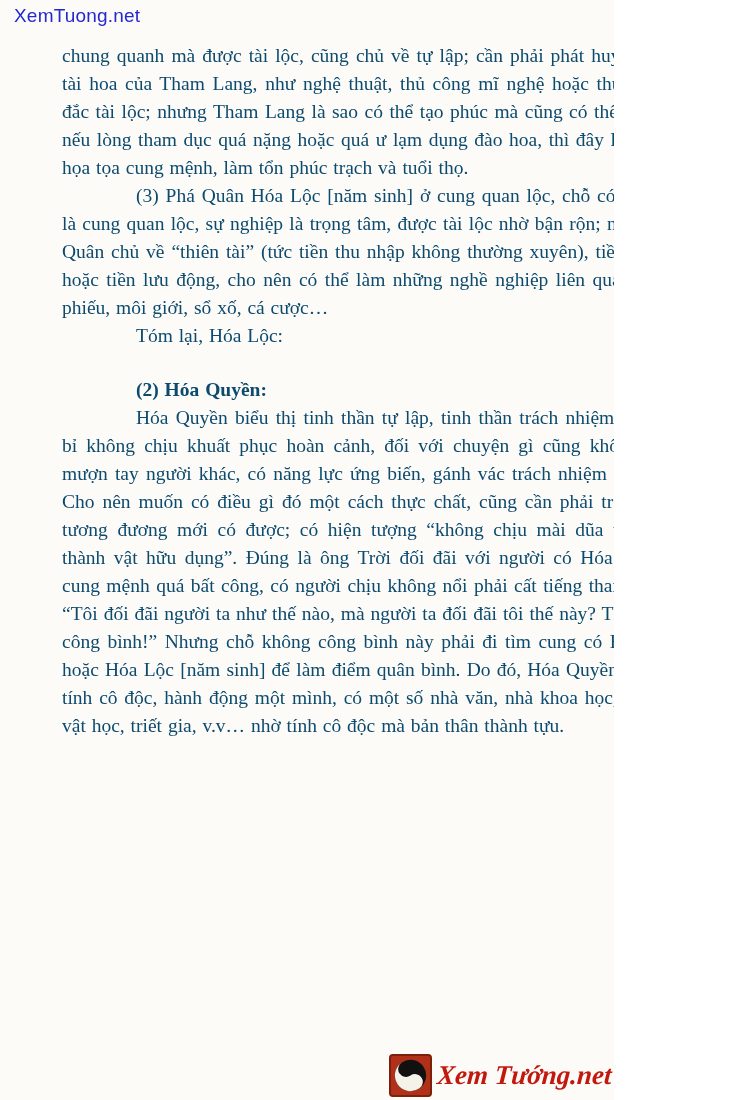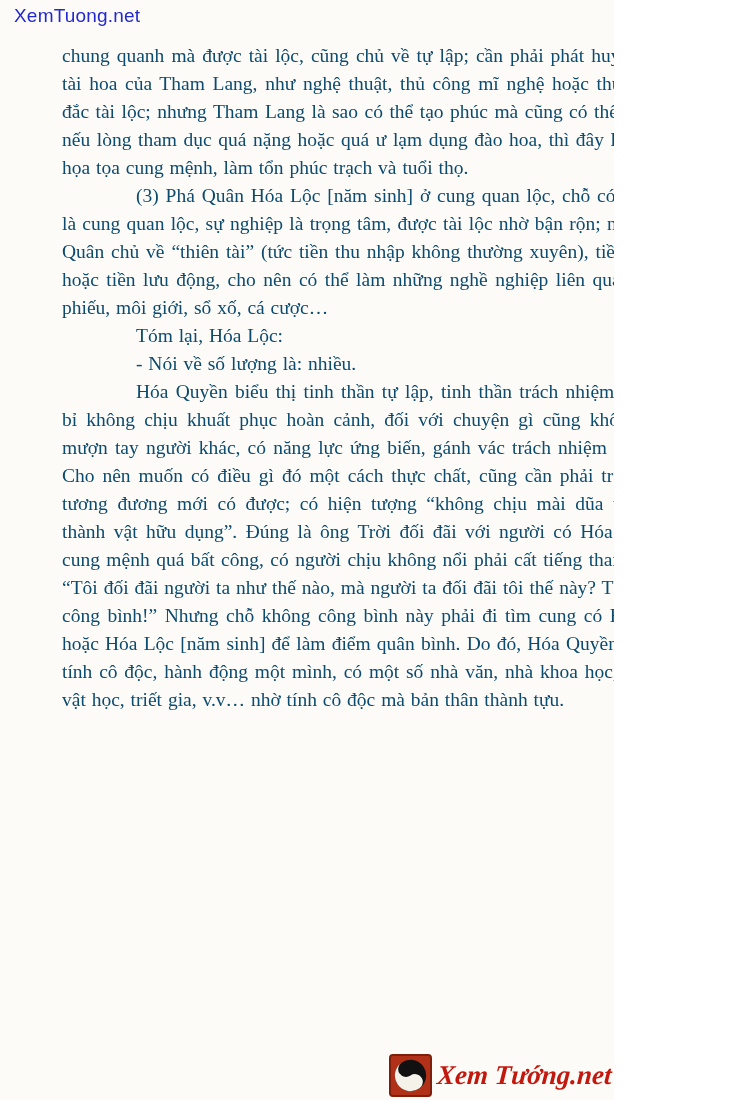--- a/index.html
+++ b/index.html
@@ -91,7 +91,6 @@
     <p class="para">chung quanh mà được tài lộc, cũng chủ về tự lập; cần phải phát huy đặc tính tài hoa của Tham Lang, như nghệ thuật, thủ công mĩ nghệ hoặc thuật số mà đắc tài lộc; nhưng Tham Lang là sao có thể tạo phúc mà cũng có thể gây họa, nếu lòng tham dục quá nặng hoặc quá ư lạm dụng đào hoa, thì đây là sao gây họa tọa cung mệnh, làm tổn phúc trạch và tuổi thọ.</p>
     <p class="para indent">(3) Phá Quân Hóa Lộc [năm sinh] ở cung quan lộc, chỗ có duyên tụ là cung quan lộc, sự nghiệp là trọng tâm, được tài lộc nhờ bận rộn; nhưng Phá Quân chủ về “thiên tài” (tức tiền thu nhập không thường xuyên), tiền thưởng, hoặc tiền lưu động, cho nên có thể làm những nghề nghiệp liên quan đến cổ phiếu, môi giới, sổ xố, cá cược…</p>
     <p class="para indent">Tóm lại, Hóa Lộc:</p>
-    <p class="para indent">- Nói về số lượng là: nhiều.</p>
     <p class="para indent">Hóa Quyền biểu thị tinh thần tự lập, tinh thần trách nhiệm, tính bền bỉ không chịu khuất phục hoàn cảnh, đối với chuyện gì cũng không muốn mượn tay người khác, có năng lực ứng biến, gánh vác trách nhiệm đến cùng. Cho nên muốn có điều gì đó một cách thực chất, cũng cần phải trả một giá tương đương mới có được; có hiện tượng “không chịu mài dũa thì không thành vật hữu dụng”. Đúng là ông Trời đối đãi với người có Hóa Quyền ở cung mệnh quá bất công, có người chịu không nổi phải cất tiếng  than oán, mà “Tôi đối đãi người ta như thế nào, mà người ta đối đãi tôi thế này? Thật không công bình!” Nhưng chỗ không công bình này phải đi tìm cung có Hóa Khoa hoặc Hóa Lộc [năm sinh] để làm điểm quân bình. Do đó, Hóa Quyền ngầm có tính cô độc, hành động một mình, có một số nhà văn, nhà khoa học, nhà sinh vật học, triết gia, v.v… nhờ tính cô độc mà bản thân thành tựu.</p>
   </div>
 

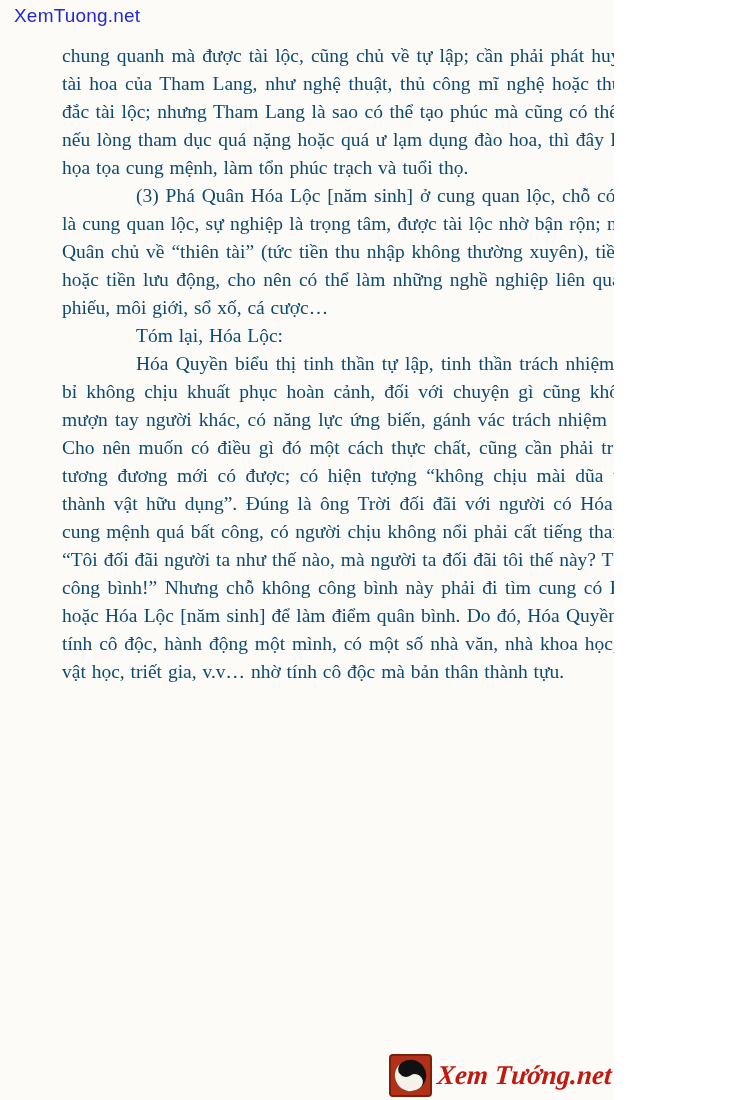--- a/index.html
+++ b/index.html
@@ -91,6 +91,7 @@
     <p class="para">chung quanh mà được tài lộc, cũng chủ về tự lập; cần phải phát huy đặc tính tài hoa của Tham Lang, như nghệ thuật, thủ công mĩ nghệ hoặc thuật số mà đắc tài lộc; nhưng Tham Lang là sao có thể tạo phúc mà cũng có thể gây họa, nếu lòng tham dục quá nặng hoặc quá ư lạm dụng đào hoa, thì đây là sao gây họa tọa cung mệnh, làm tổn phúc trạch và tuổi thọ.</p>
     <p class="para indent">(3) Phá Quân Hóa Lộc [năm sinh] ở cung quan lộc, chỗ có duyên tụ là cung quan lộc, sự nghiệp là trọng tâm, được tài lộc nhờ bận rộn; nhưng Phá Quân chủ về “thiên tài” (tức tiền thu nhập không thường xuyên), tiền thưởng, hoặc tiền lưu động, cho nên có thể làm những nghề nghiệp liên quan đến cổ phiếu, môi giới, sổ xố, cá cược…</p>
     <p class="para indent">Tóm lại, Hóa Lộc:</p>
+    <p class="para indent heading">(2) Hóa Quyền:</p>
     <p class="para indent">Hóa Quyền biểu thị tinh thần tự lập, tinh thần trách nhiệm, tính bền bỉ không chịu khuất phục hoàn cảnh, đối với chuyện gì cũng không muốn mượn tay người khác, có năng lực ứng biến, gánh vác trách nhiệm đến cùng. Cho nên muốn có điều gì đó một cách thực chất, cũng cần phải trả một giá tương đương mới có được; có hiện tượng “không chịu mài dũa thì không thành vật hữu dụng”. Đúng là ông Trời đối đãi với người có Hóa Quyền ở cung mệnh quá bất công, có người chịu không nổi phải cất tiếng  than oán, mà “Tôi đối đãi người ta như thế nào, mà người ta đối đãi tôi thế này? Thật không công bình!” Nhưng chỗ không công bình này phải đi tìm cung có Hóa Khoa hoặc Hóa Lộc [năm sinh] để làm điểm quân bình. Do đó, Hóa Quyền ngầm có tính cô độc, hành động một mình, có một số nhà văn, nhà khoa học, nhà sinh vật học, triết gia, v.v… nhờ tính cô độc mà bản thân thành tựu.</p>
   </div>
 

